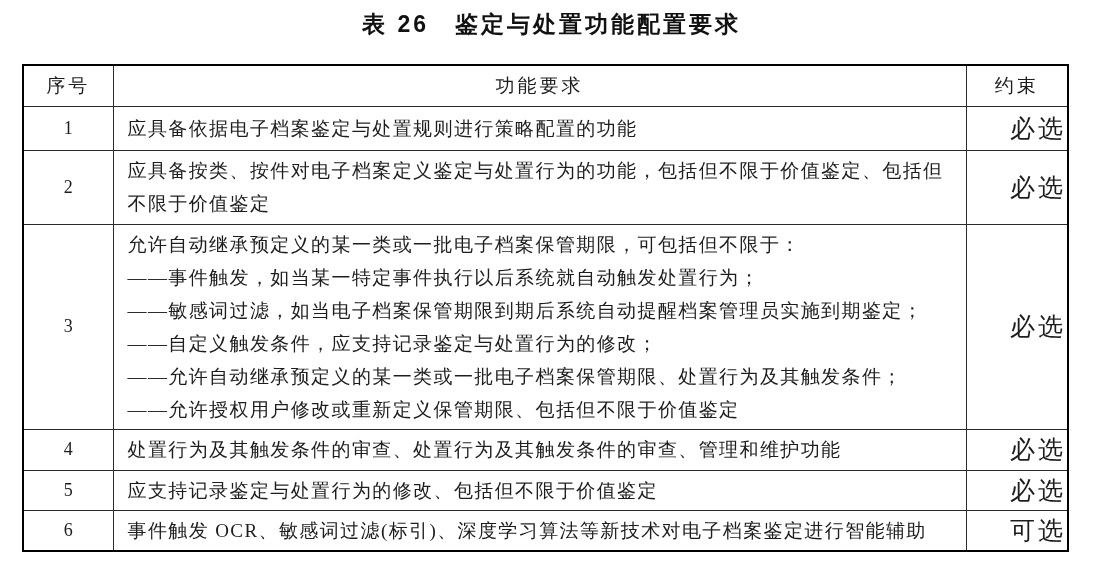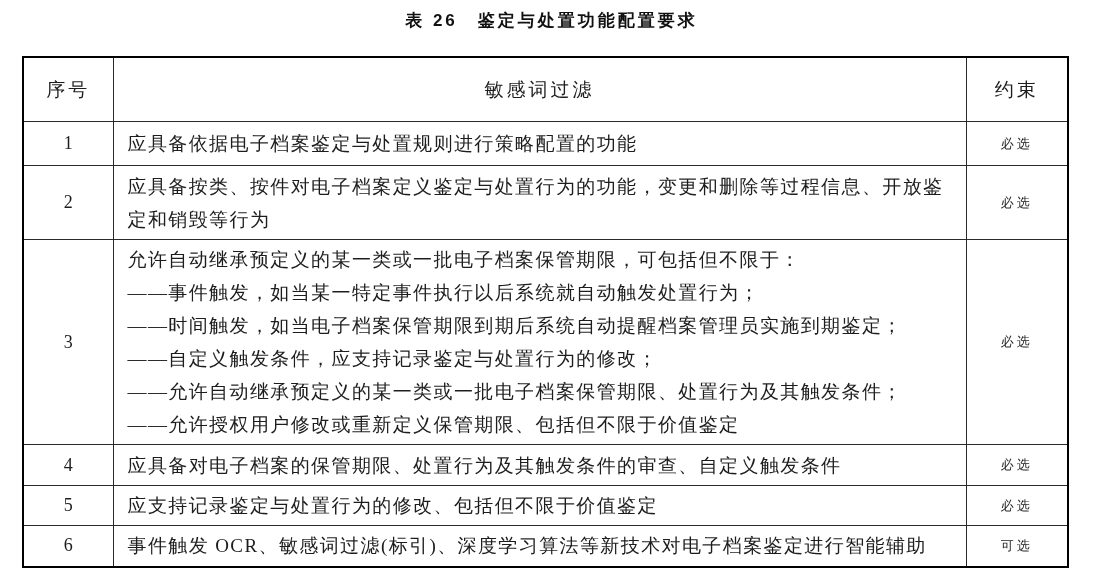--- a/index.html
+++ b/index.html
@@ -25,7 +25,7 @@
     text-align: center;
     font-family: "Liberation Sans", "DejaVu Sans", sans-serif;
     font-weight: bold;
-    font-size: 17px;
+    font-size: 23px;
     letter-spacing: 3px;
     color: #111111;
   }

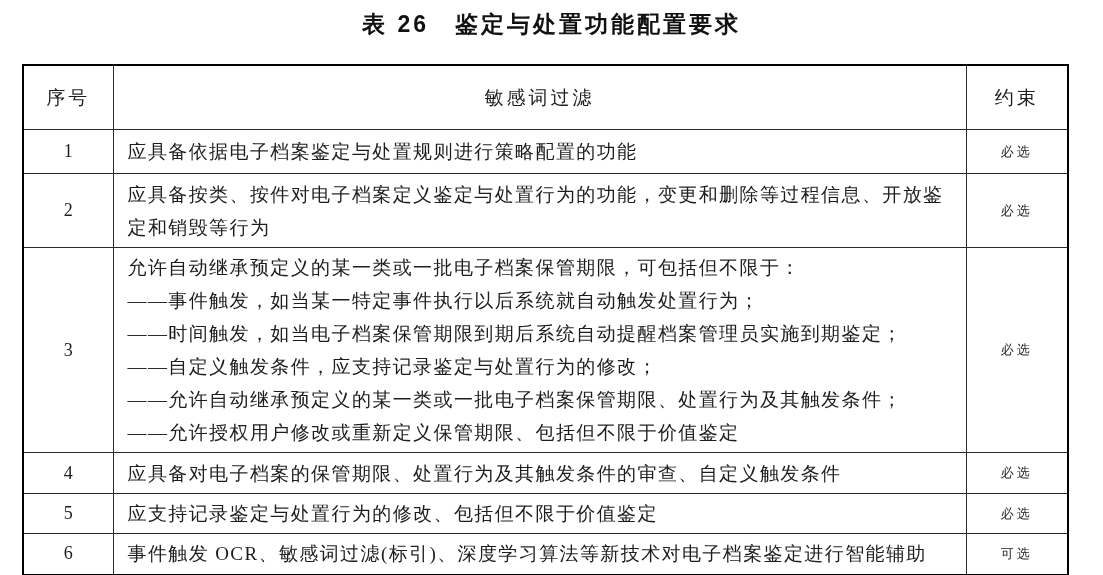--- a/index.html
+++ b/index.html
@@ -48,7 +48,7 @@
     letter-spacing: 3px;
     text-align: center;
     height: 39px;
-    padding: 12px;
+    padding: 0;
   }
   col.c-num { width: 90px; }
   col.c-req { width: 853px; }

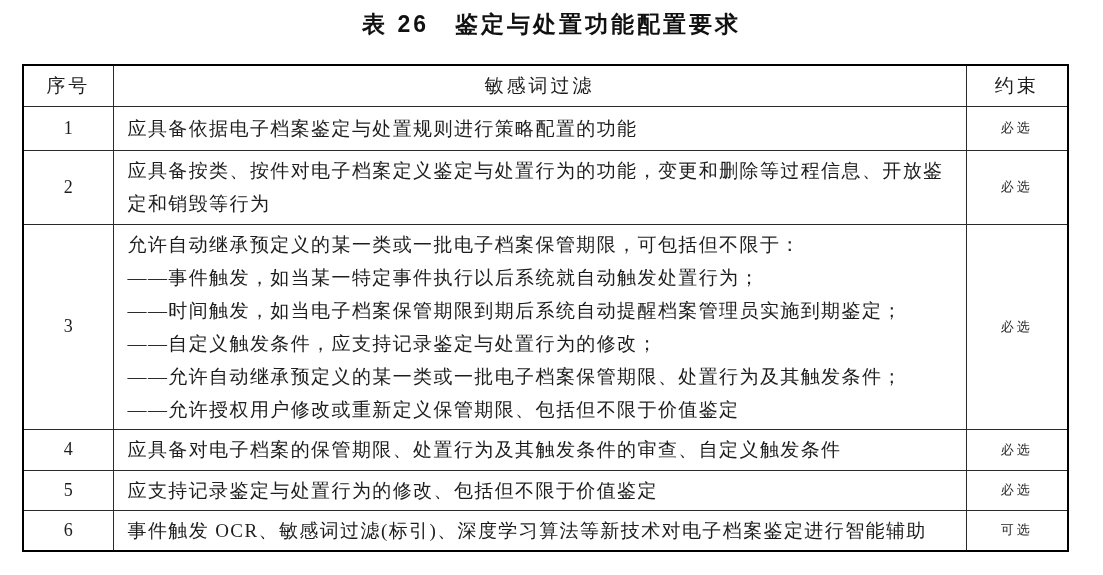--- a/index.html
+++ b/index.html
@@ -99,7 +99,7 @@
     <thead>
       <tr class="h-hdr">
         <th>序号</th>
-        <th>敏感词过滤</th>
+        <th>功能要求</th>
         <th>约束</th>
       </tr>
     </thead>

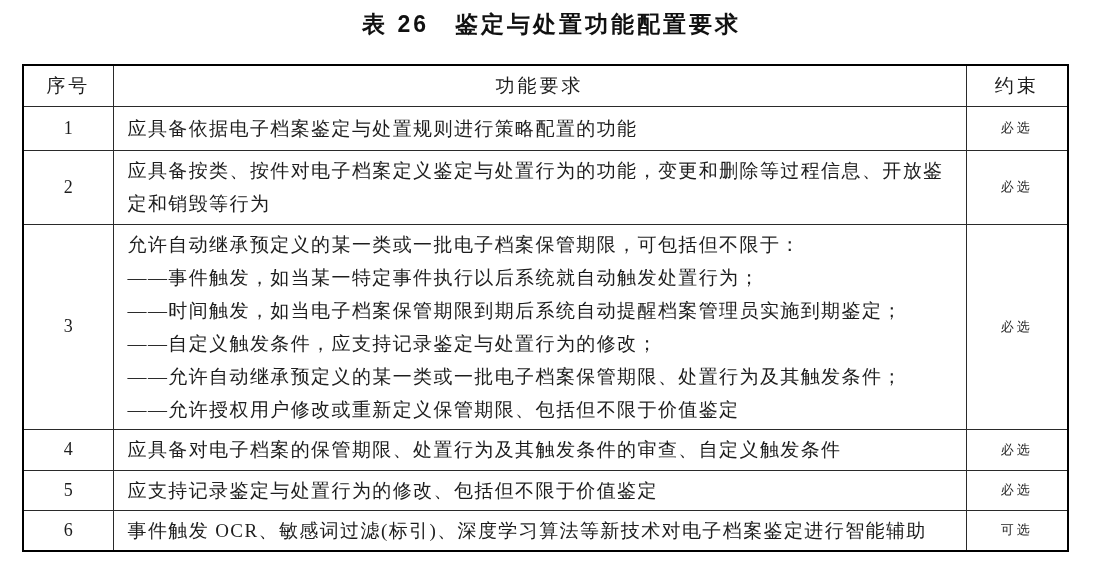--- a/index.html
+++ b/index.html
@@ -75,8 +75,8 @@
     padding: 3px 12px 3px 14px;
   }
   td.cell-cons {
-    text-align: center;
-    font-size: 13px;
+    text-align: right;
+    font-size: 25px;
     letter-spacing: 3px;
   }
   .req-line {

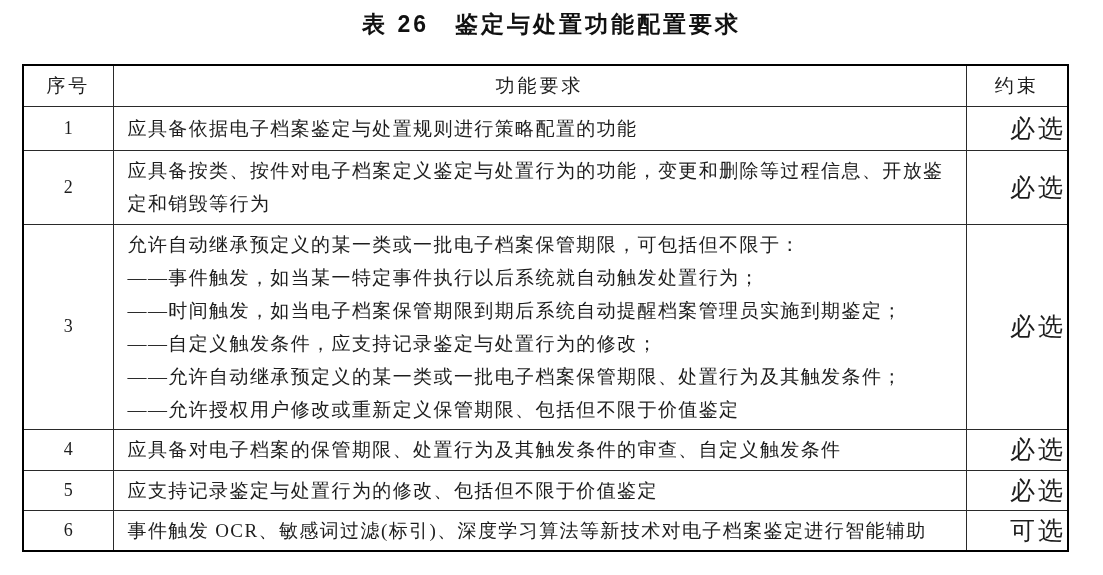--- a/index.html
+++ b/index.html
@@ -116,7 +116,7 @@
       <tr class="h-r1">
         <td class="cell-num">2</td>
         <td class="cell-req">
-          <div class="req-line">应具备按类、按件对电子档案定义鉴定与处置行为的功能，变更和删除等过程信息、开放鉴定和销毁等行为</div>
+          <div class="req-line">应具备按类、按件对电子档案定义鉴定与处置行为的功能，包括但不限于价值鉴定、包括但不限于价值鉴定</div>
         </td>
         <td class="cell-cons">必选</td>
       </tr>

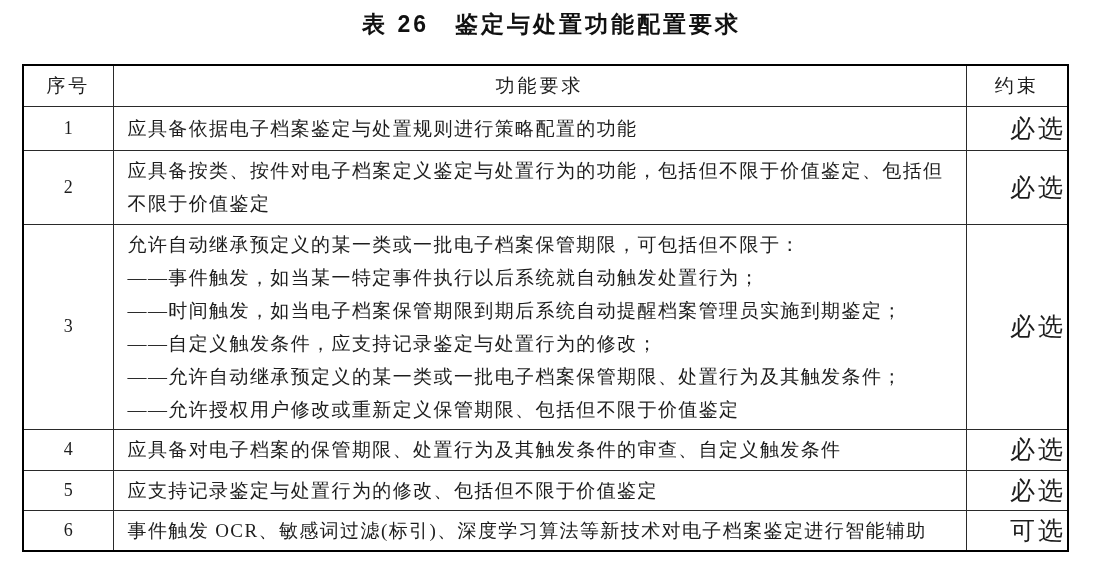--- a/index.html
+++ b/index.html
@@ -126,7 +126,7 @@
         <td class="cell-req">
           <div class="req-line">允许自动继承预定义的某一类或一批电子档案保管期限，可包括但不限于：</div>
           <div class="req-line">——事件触发，如当某一特定事件执行以后系统就自动触发处置行为；</div>
-          <div class="req-line">——时间触发，如当电子档案保管期限到期后系统自动提醒档案管理员实施到期鉴定；</div>
+          <div class="req-line">——敏感词过滤，如当电子档案保管期限到期后系统自动提醒档案管理员实施到期鉴定；</div>
           <div class="req-line">——自定义触发条件，应支持记录鉴定与处置行为的修改；</div>
           <div class="req-line">——允许自动继承预定义的某一类或一批电子档案保管期限、处置行为及其触发条件；</div>
           <div class="req-line">——允许授权用户修改或重新定义保管期限、包括但不限于价值鉴定</div>

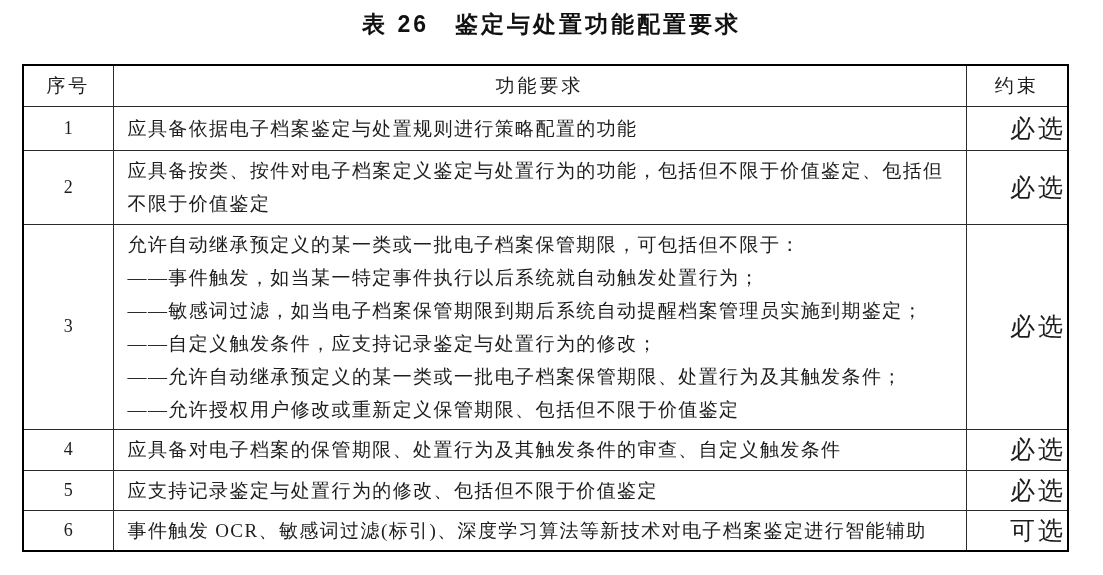--- a/index.html
+++ b/index.html
@@ -137,7 +137,7 @@
       <tr class="h-r3">
         <td class="cell-num">4</td>
         <td class="cell-req">
-          <div class="req-line">应具备对电子档案的保管期限、处置行为及其触发条件的审查、自定义触发条件</div>
+          <div class="req-line">处置行为及其触发条件的审查、处置行为及其触发条件的审查、管理和维护功能</div>
         </td>
         <td class="cell-cons">必选</td>
       </tr>

